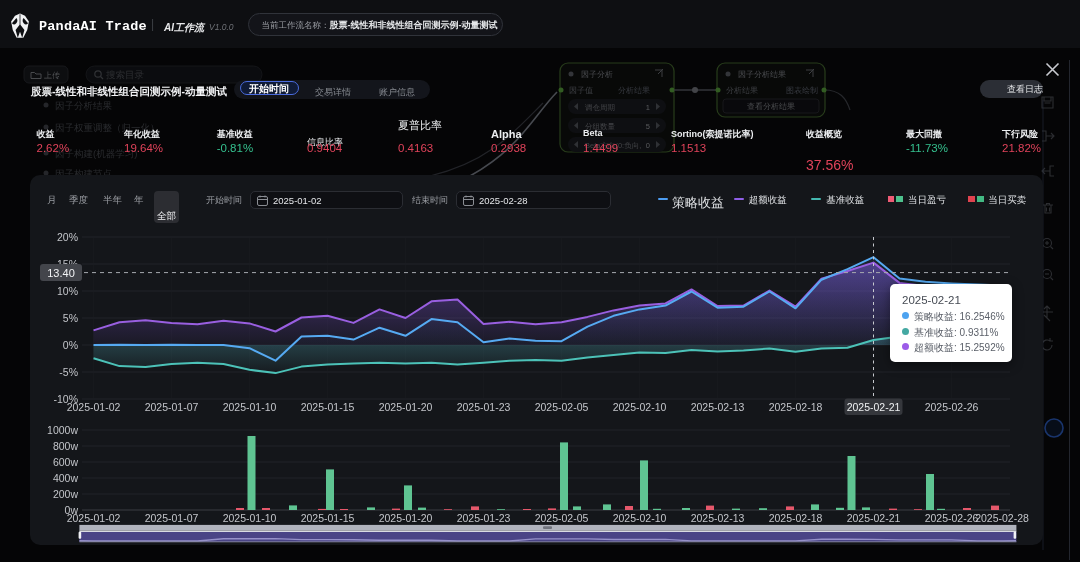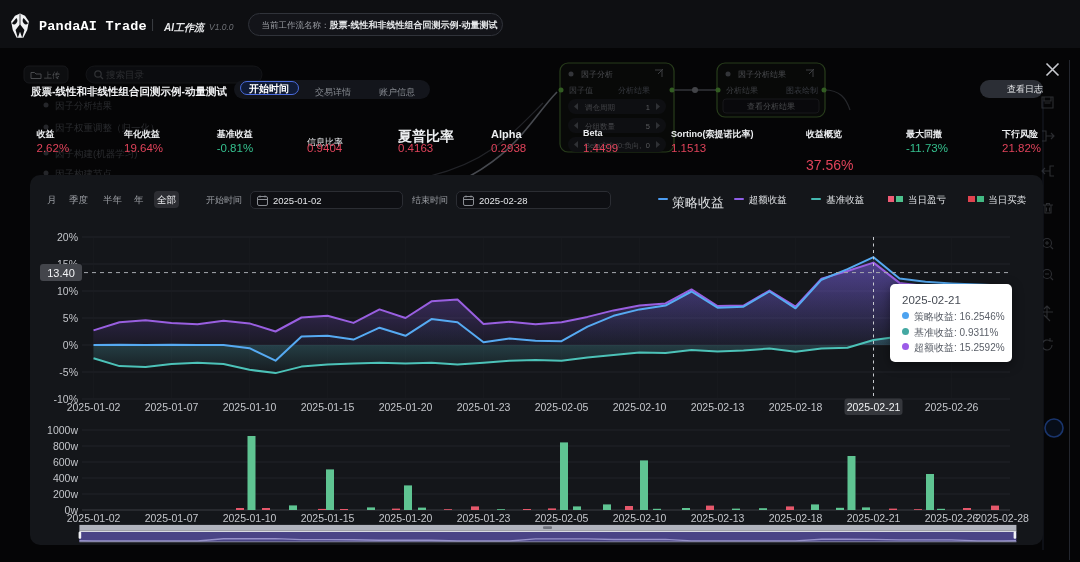--- a/index.html
+++ b/index.html
@@ -256,7 +256,7 @@
     <div style="position:absolute;left:216.7px;top:141.5px;font-size:11.5px;color:#35c08e;white-space:nowrap">-0.81%</div>
     <div style="position:absolute;left:307px;top:136px;font-size:9px;font-weight:normal;color:#eceef0;white-space:nowrap">信息比率</div>
     <div style="position:absolute;left:307px;top:141.5px;font-size:11.5px;color:#e0435a;white-space:nowrap">0.9404</div>
-    <div style="position:absolute;left:398px;top:128px;font-size:14px;font-weight:bold;color:#eceef0;white-space:nowrap">夏普比率</div>
+    <div style="position:absolute;left:398px;top:118px;font-size:11px;font-weight:normal;color:#eceef0;white-space:nowrap">夏普比率</div>
     <div style="position:absolute;left:398px;top:141.5px;font-size:11.5px;color:#e0435a;white-space:nowrap">0.4163</div>
     <div style="position:absolute;left:491px;top:128px;font-size:11px;font-weight:bold;color:#eceef0;white-space:nowrap">Alpha</div>
     <div style="position:absolute;left:491px;top:141.5px;font-size:11.5px;color:#e0435a;white-space:nowrap">0.2938</div>

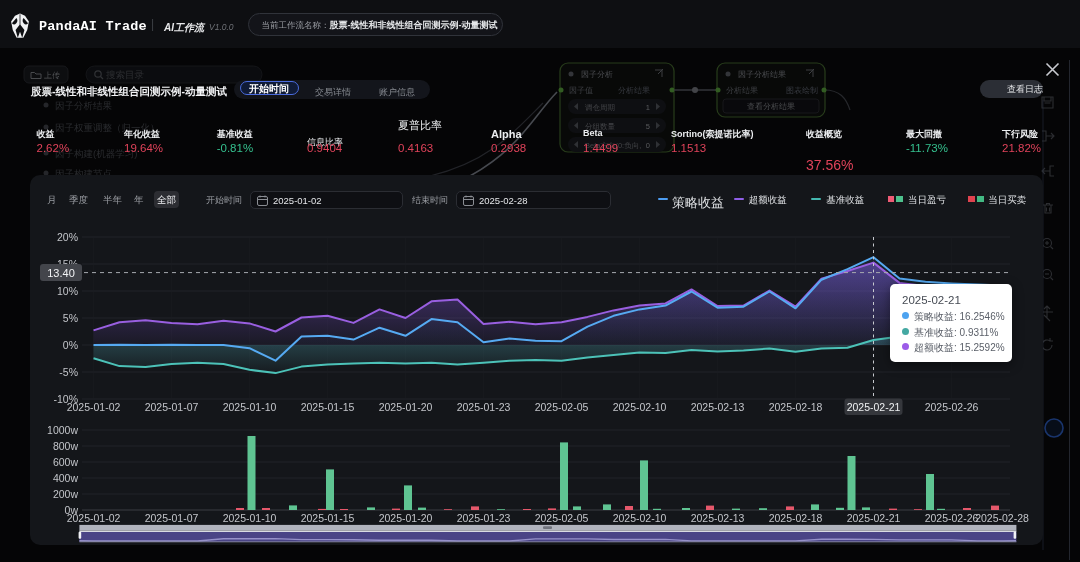--- a/index.html
+++ b/index.html
@@ -275,7 +275,7 @@
 <div class="abs" style="left:69px;top:194px;font-size:9.5px;color:#9a9da3">季度</div>
 <div class="abs" style="left:103px;top:194px;font-size:9.5px;color:#9a9da3">半年</div>
 <div class="abs" style="left:134px;top:194px;font-size:9.5px;color:#9a9da3">年</div>
-<div class="abs" style="left:154px;top:191px;width:25px;height:17px;background:#2c2d32;border-radius:4px;text-align:center;line-height:17px;font-size:9.5px;color:#f2f3f5;padding:0 3px;white-space:nowrap">全部</div>
+<div class="abs" style="left:154px;top:191px;width:25px;height:17px;background:#2c2d32;border-radius:4px;text-align:center;line-height:17px;font-size:9.5px;color:#f2f3f5;padding:16px 3px;white-space:nowrap">全部</div>
 <div class="abs" style="left:206px;top:194px;font-size:9px;color:#9a9da3">开始时间</div>
 <div class="abs" style="left:250px;top:191px;width:153px;height:17.5px;background:#0e0f13;border:1px solid #2b2d33;border-radius:5px">
   <svg class="abs" style="left:6px;top:3px" width="11" height="11">

